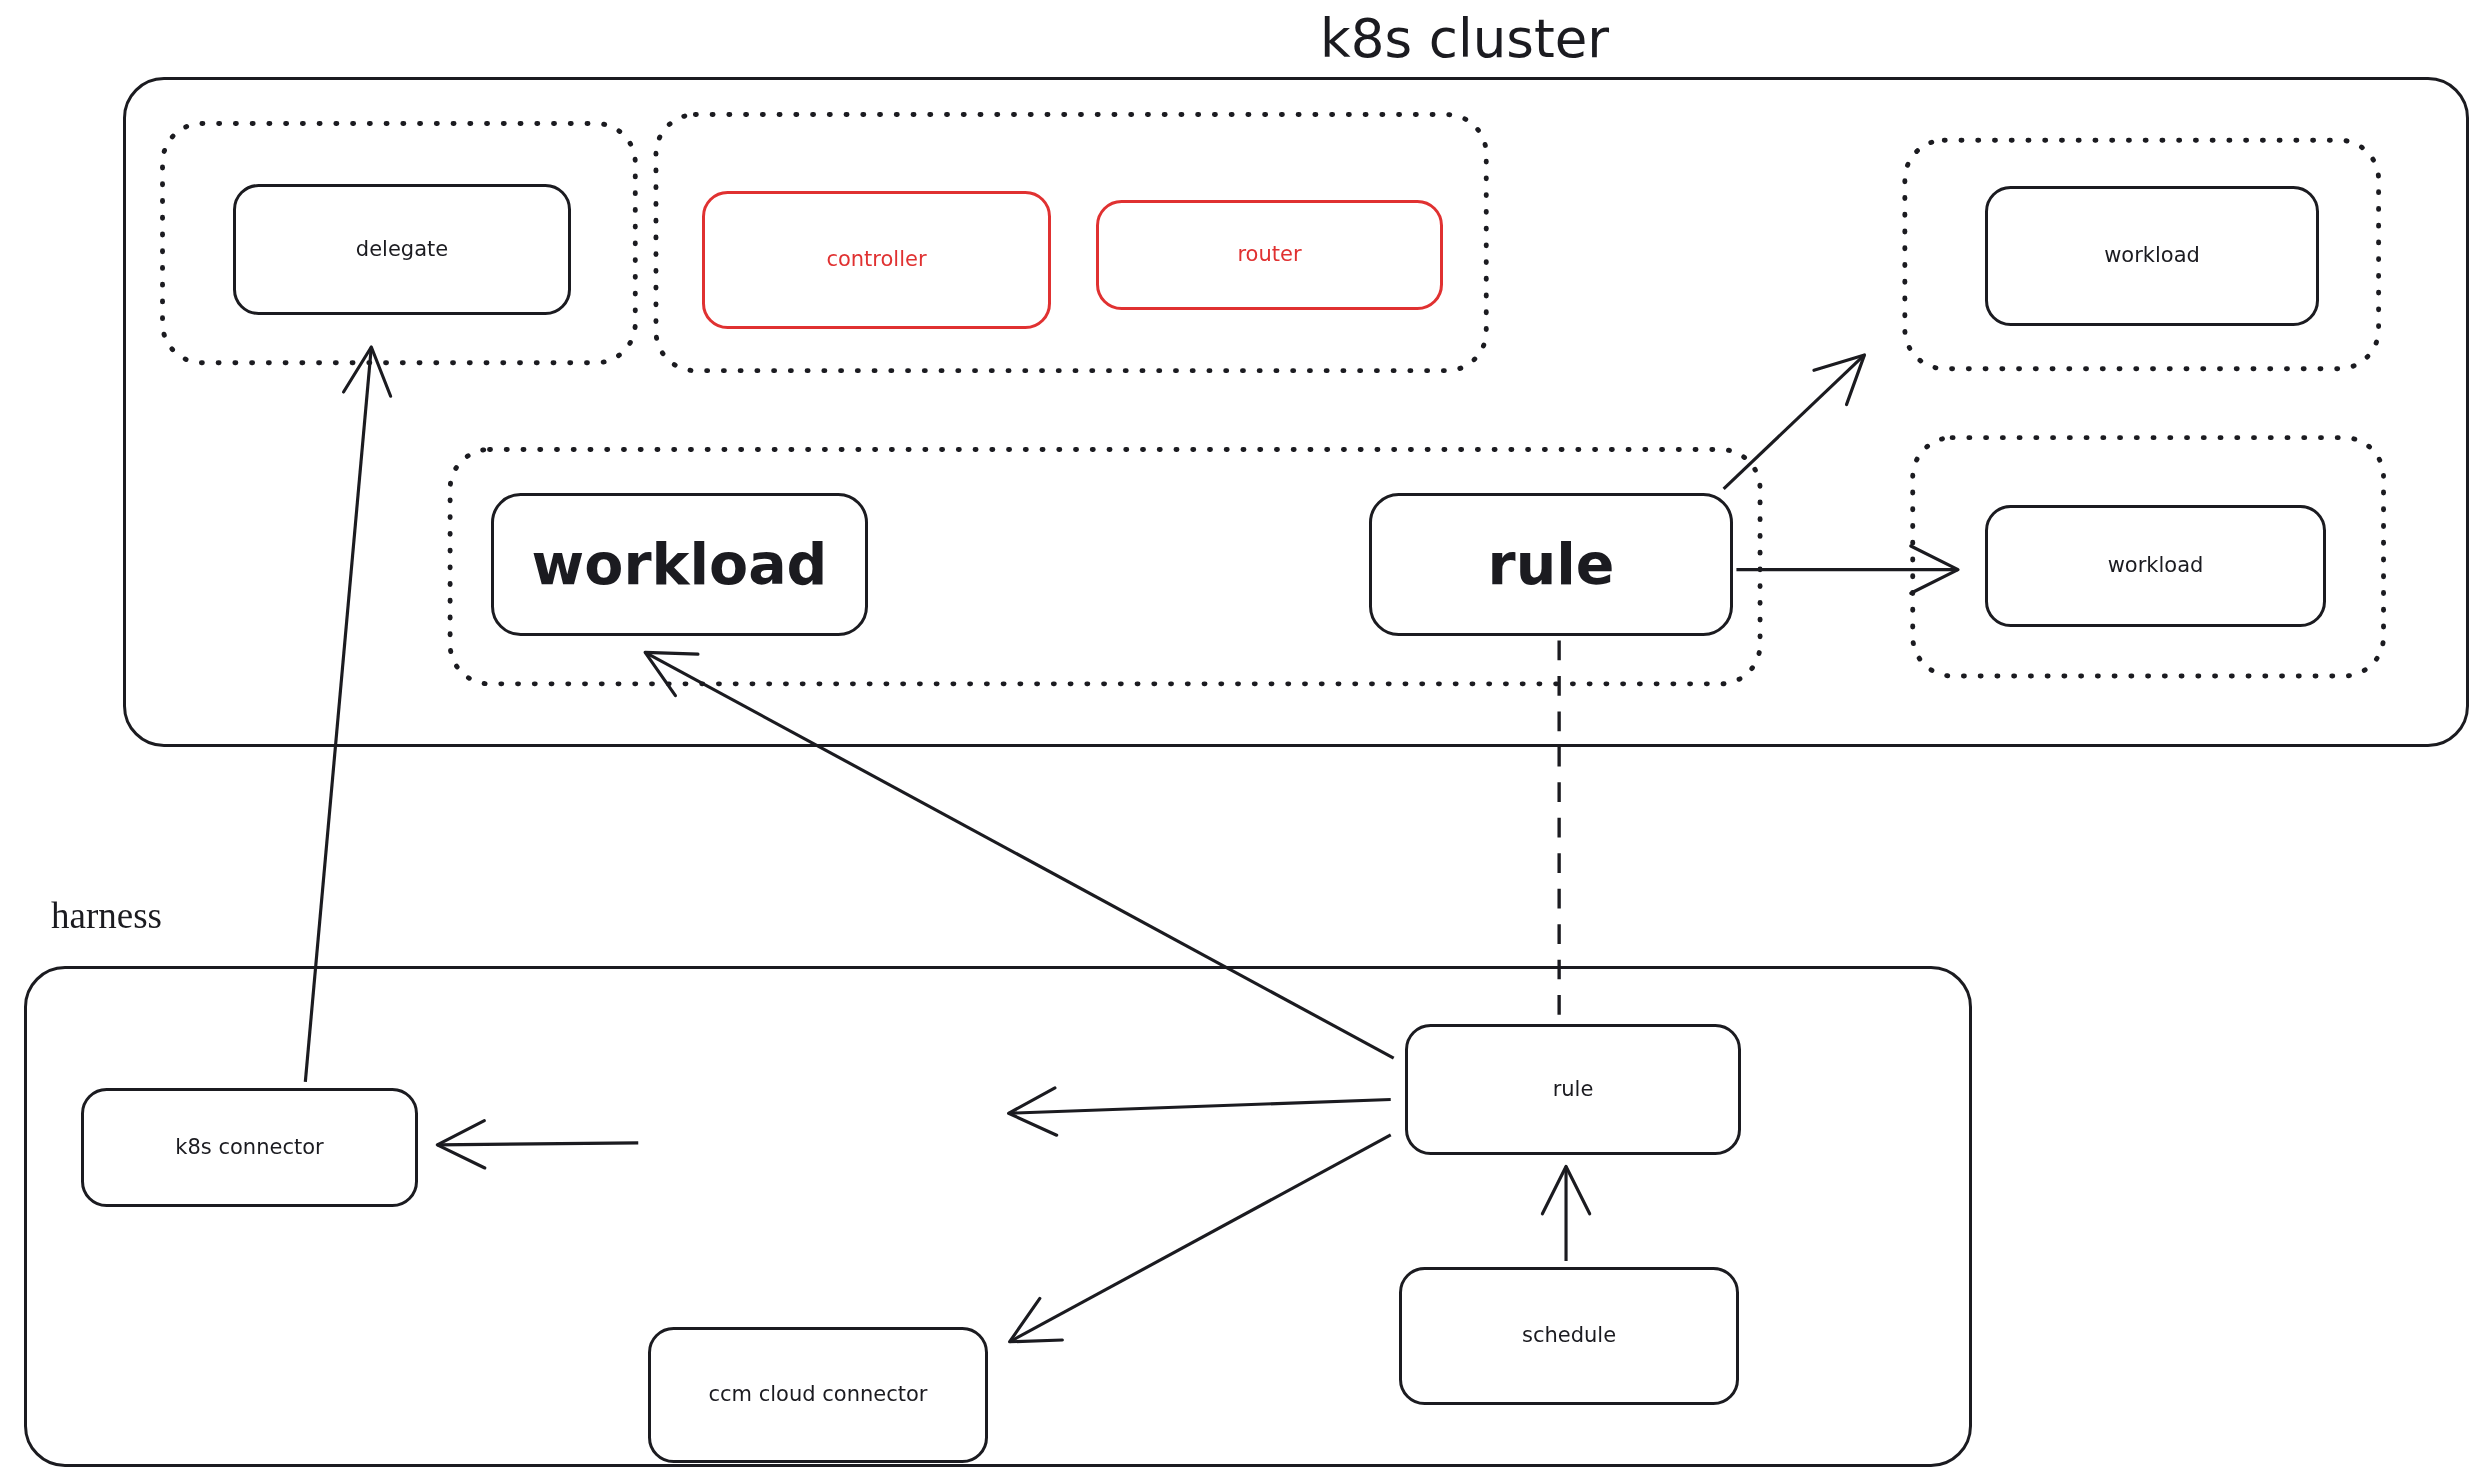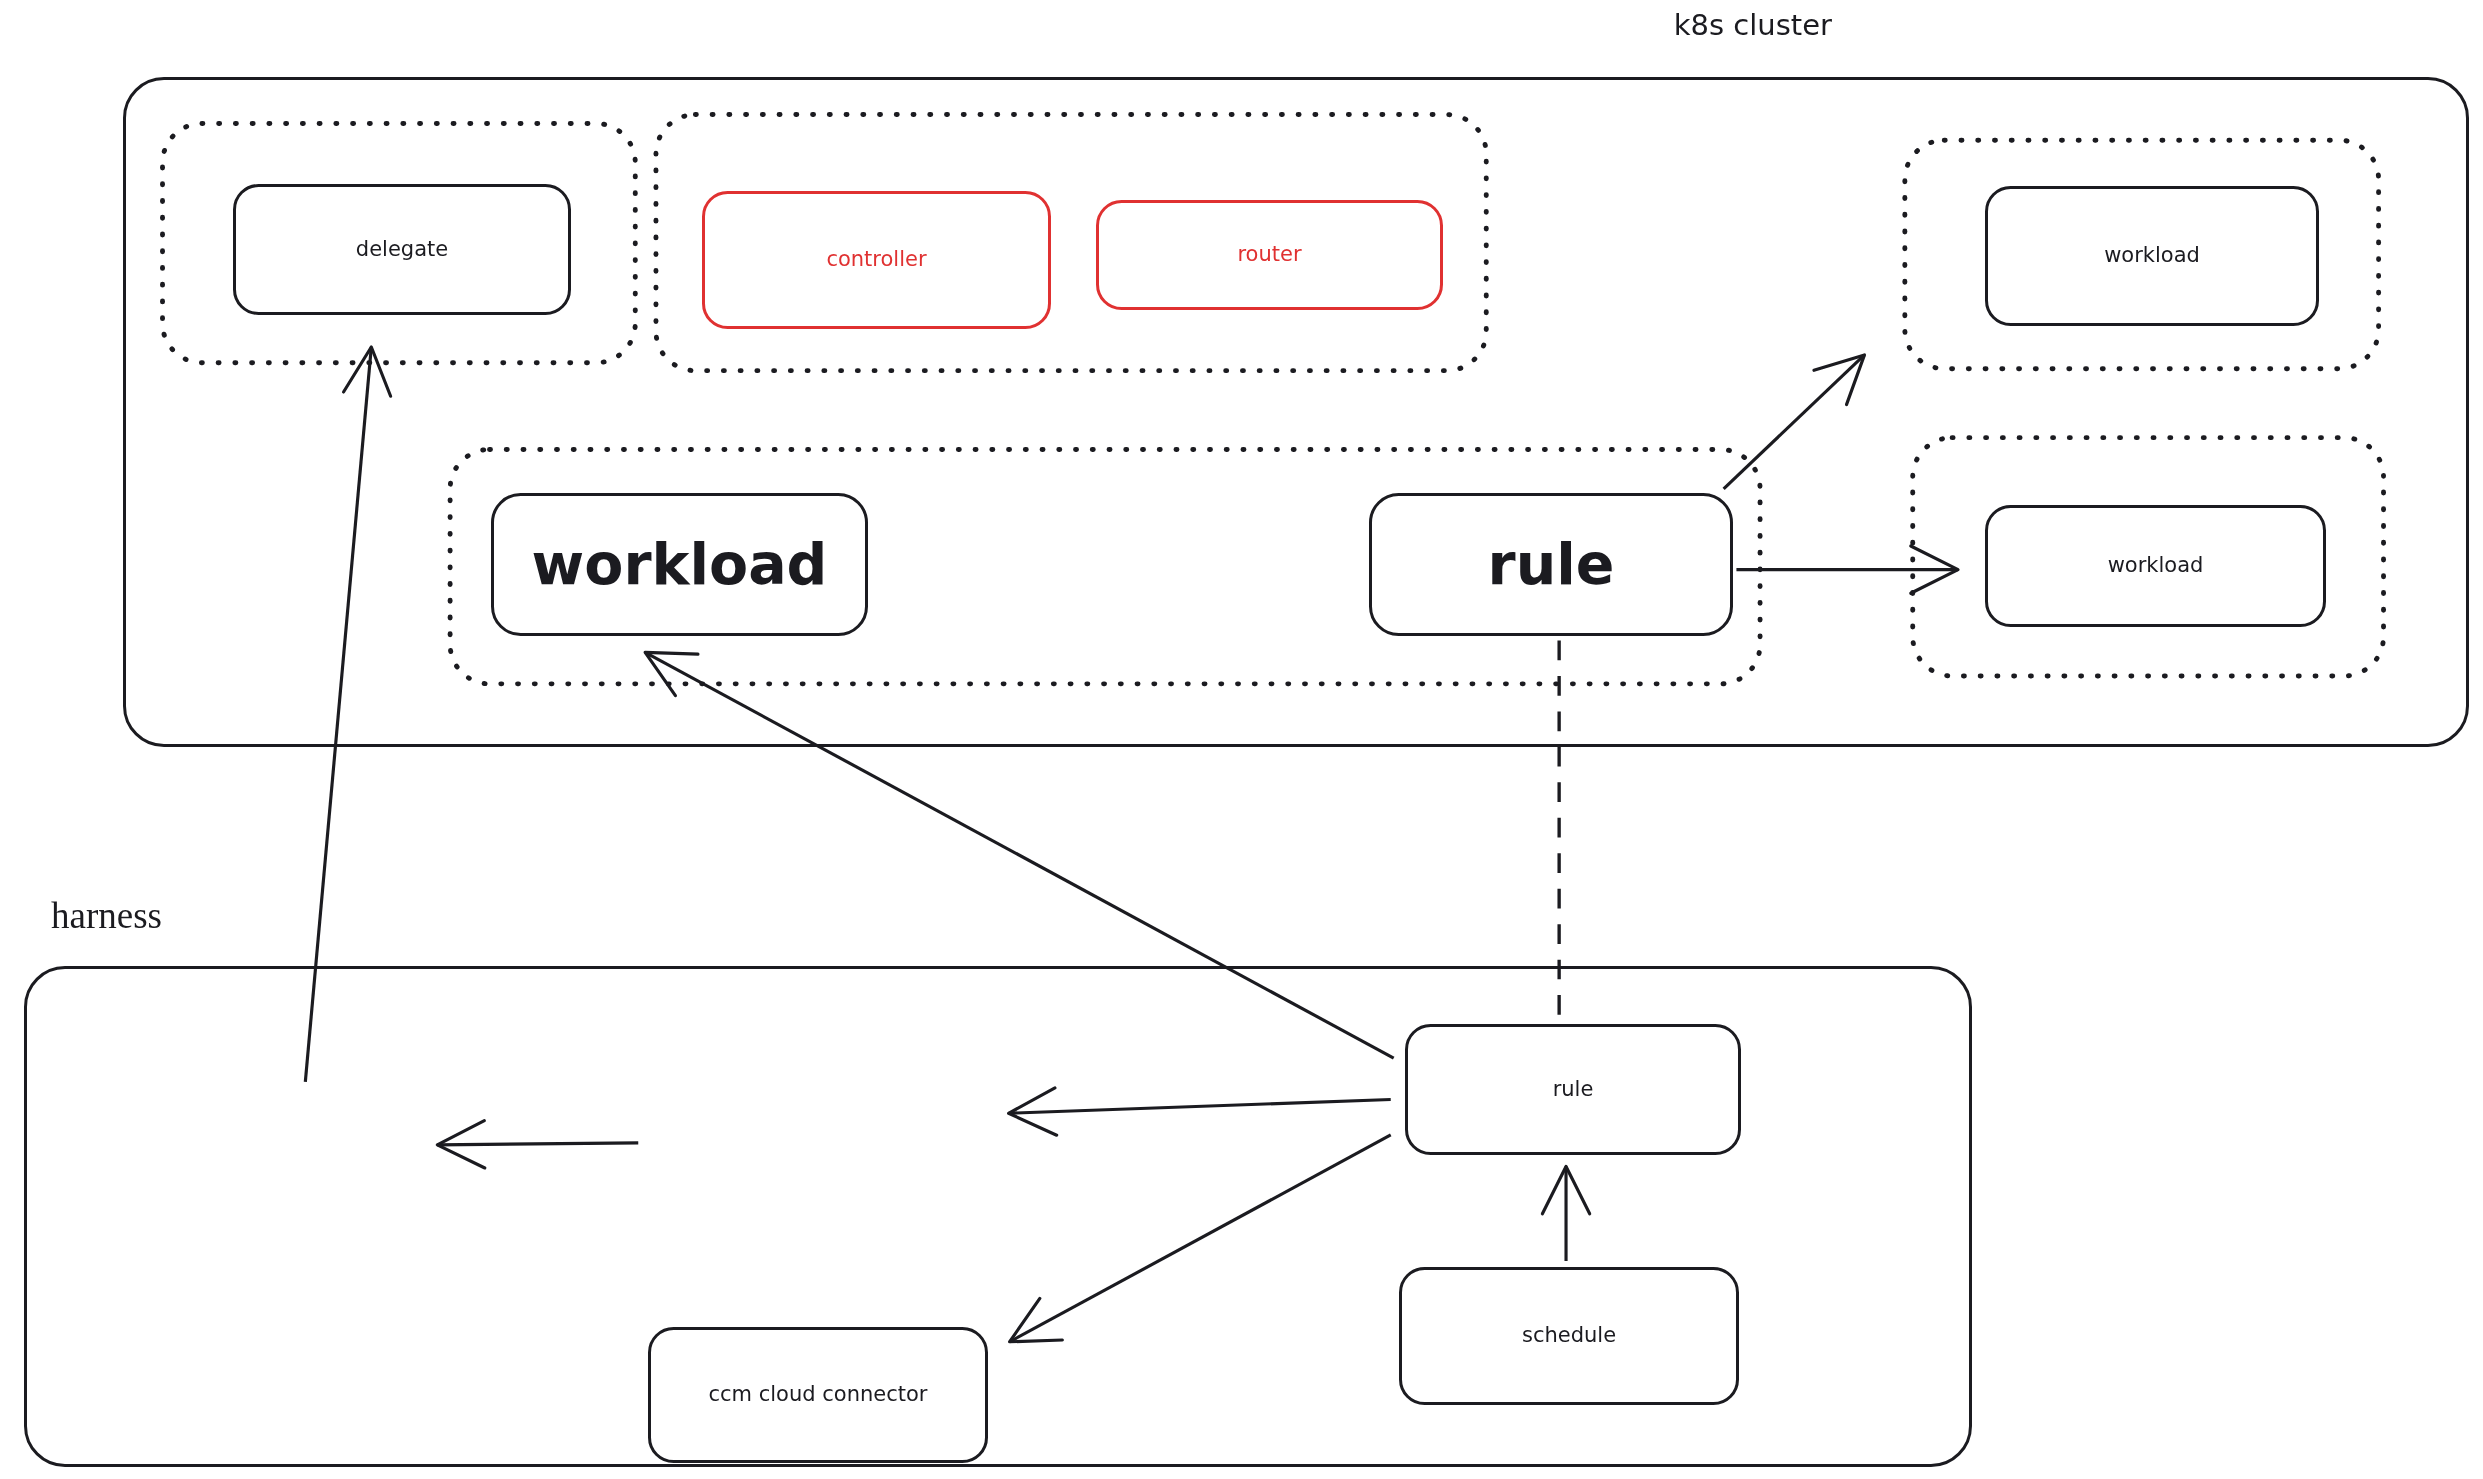--- a/index.html
+++ b/index.html
@@ -51,7 +51,7 @@
 
 <div class="canvas">
 
-  <div class="float-label" style="left:1320px;top:7.9px;width:512px;text-align:right;font-size:29px;">k8s cluster</div>
+  <div class="float-label" style="left:1320px;top:7.9px;width:512px;text-align:left;font-size:53px;">k8s cluster</div>
 
   <div class="container-box" style="left:123px;top:77px;width:2340px;height:664px;"></div>
 

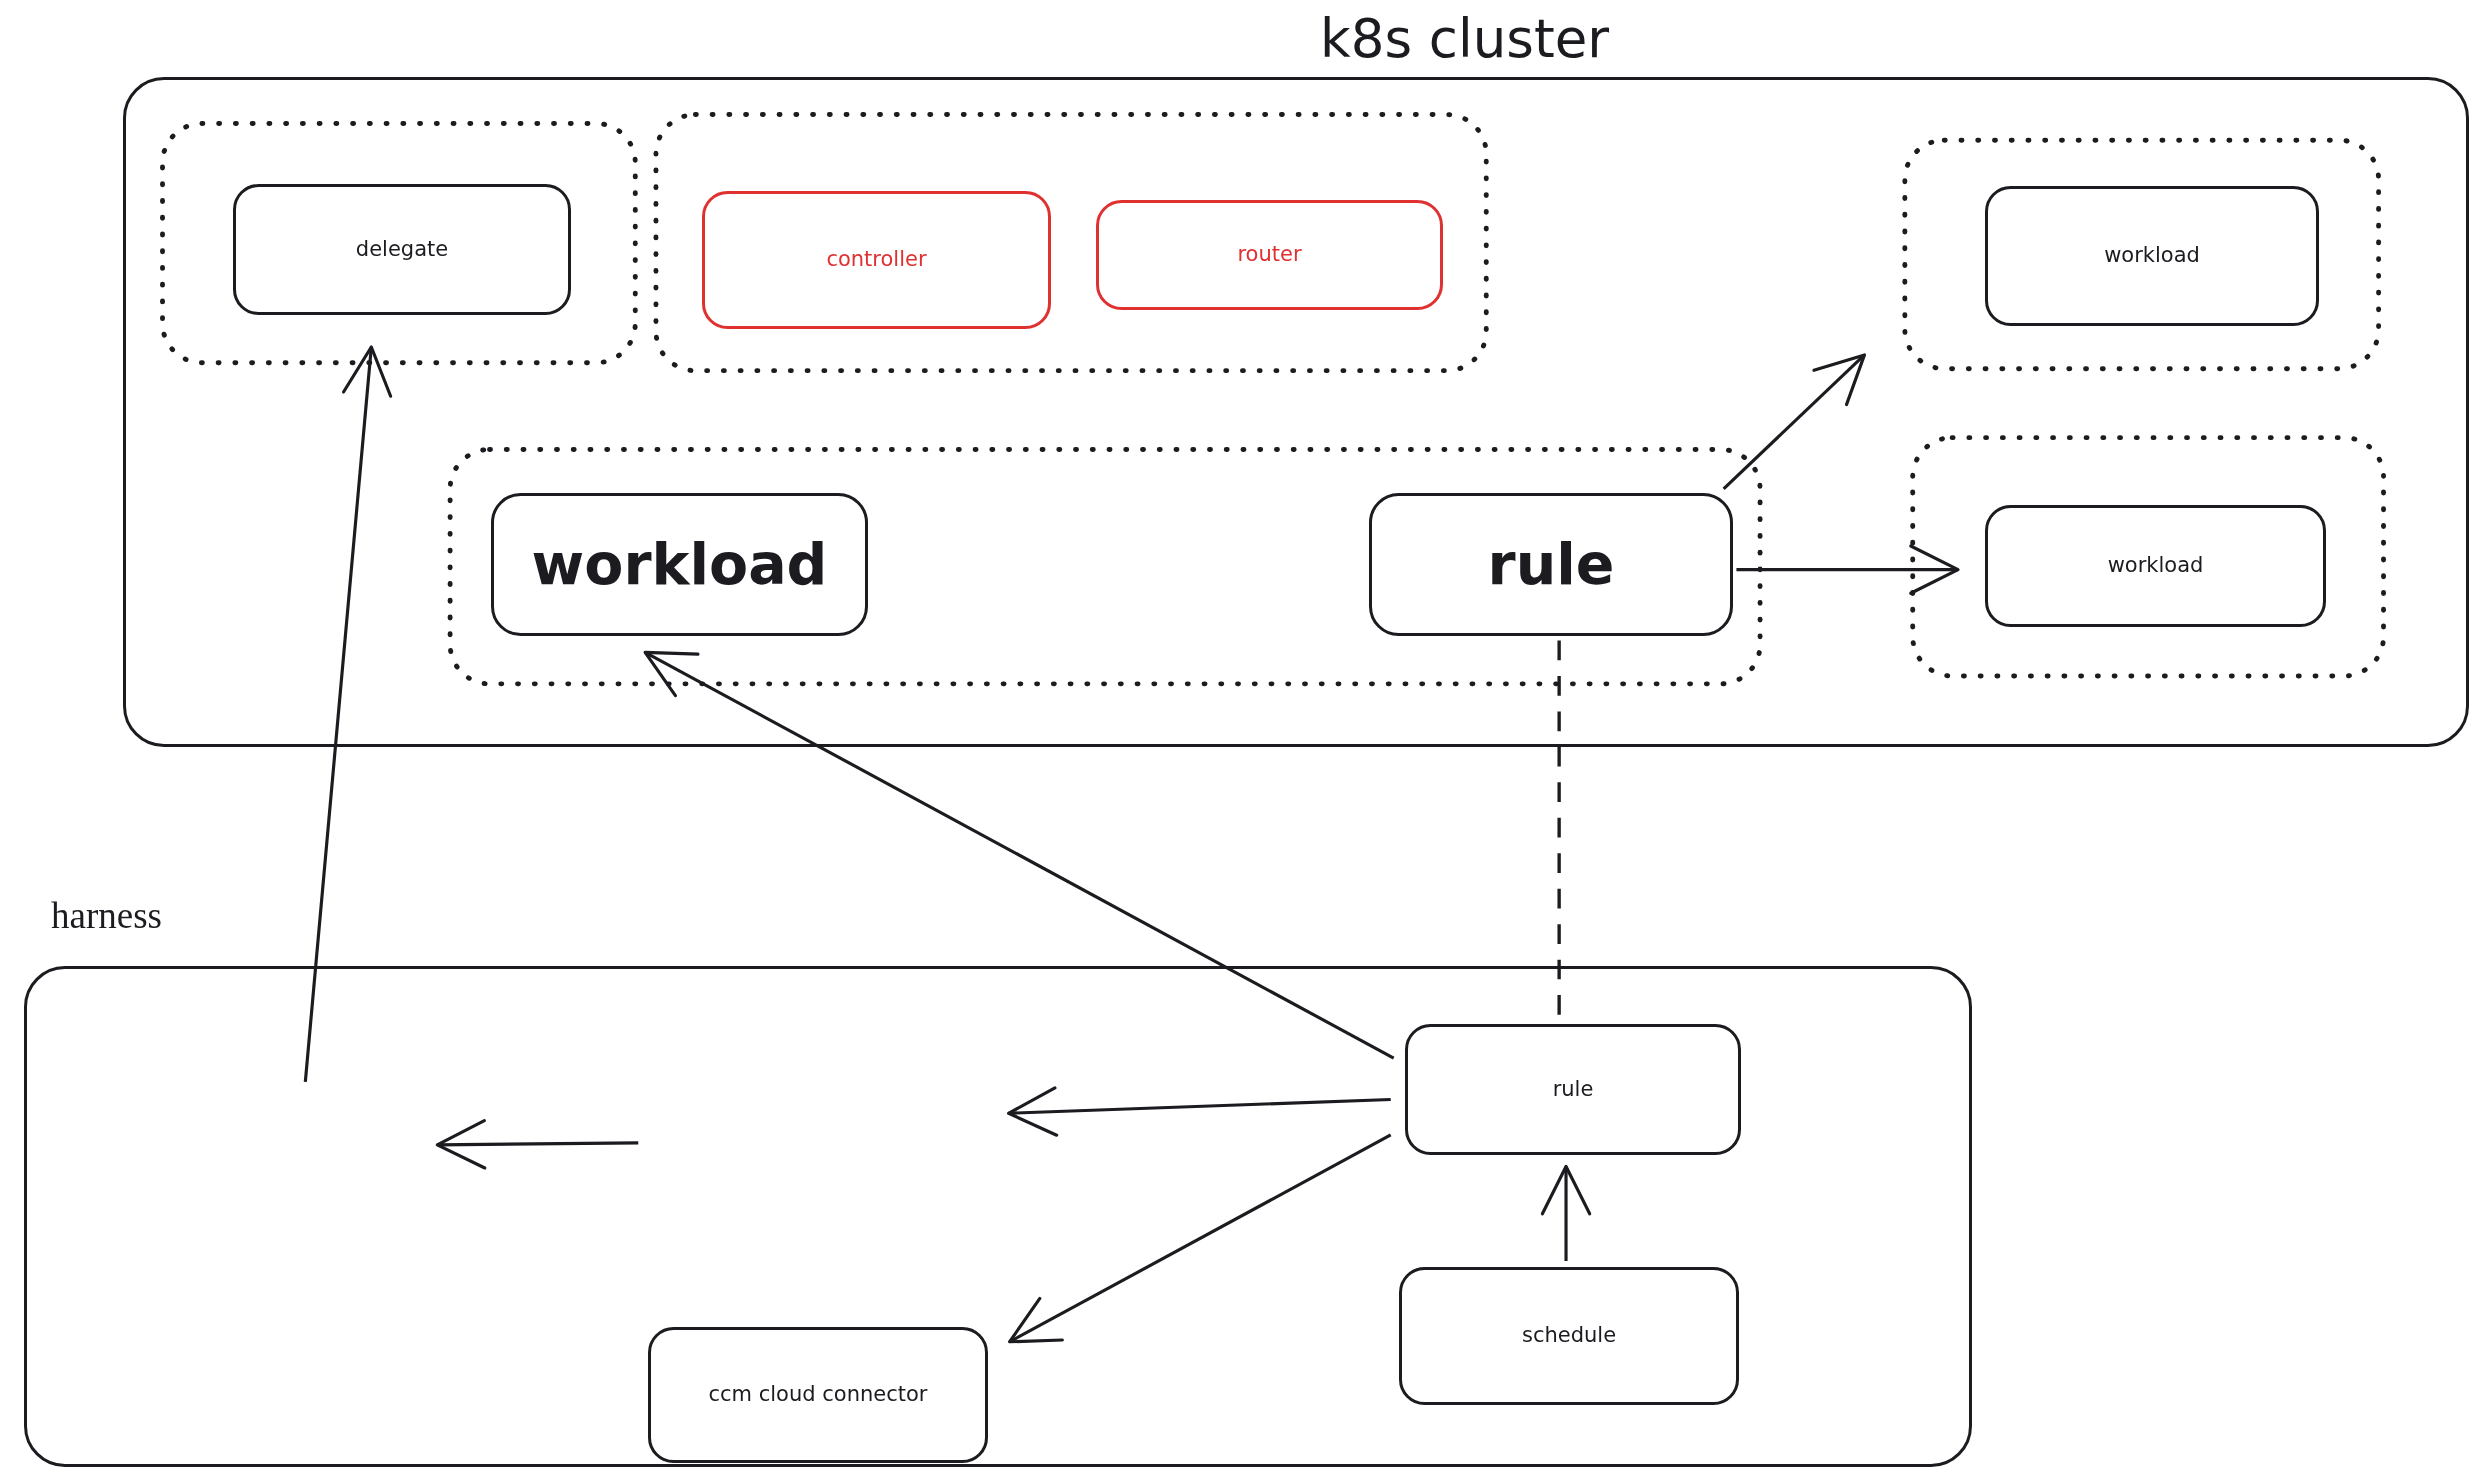--- a/index.html
+++ b/index.html
@@ -73,6 +73,7 @@
 
   <div class="container-box" style="left:23.6px;top:966px;width:1942px;height:495px;"></div>
 
+  <div class="node" style="left:81px;top:1088px;width:337px;height:119px;">k8s connector</div>
 
 
   <div class="node wrap" style="left:648px;top:1281px;width:340px;height:136px;margin-top:46px;">ccm cloud connector</div>

